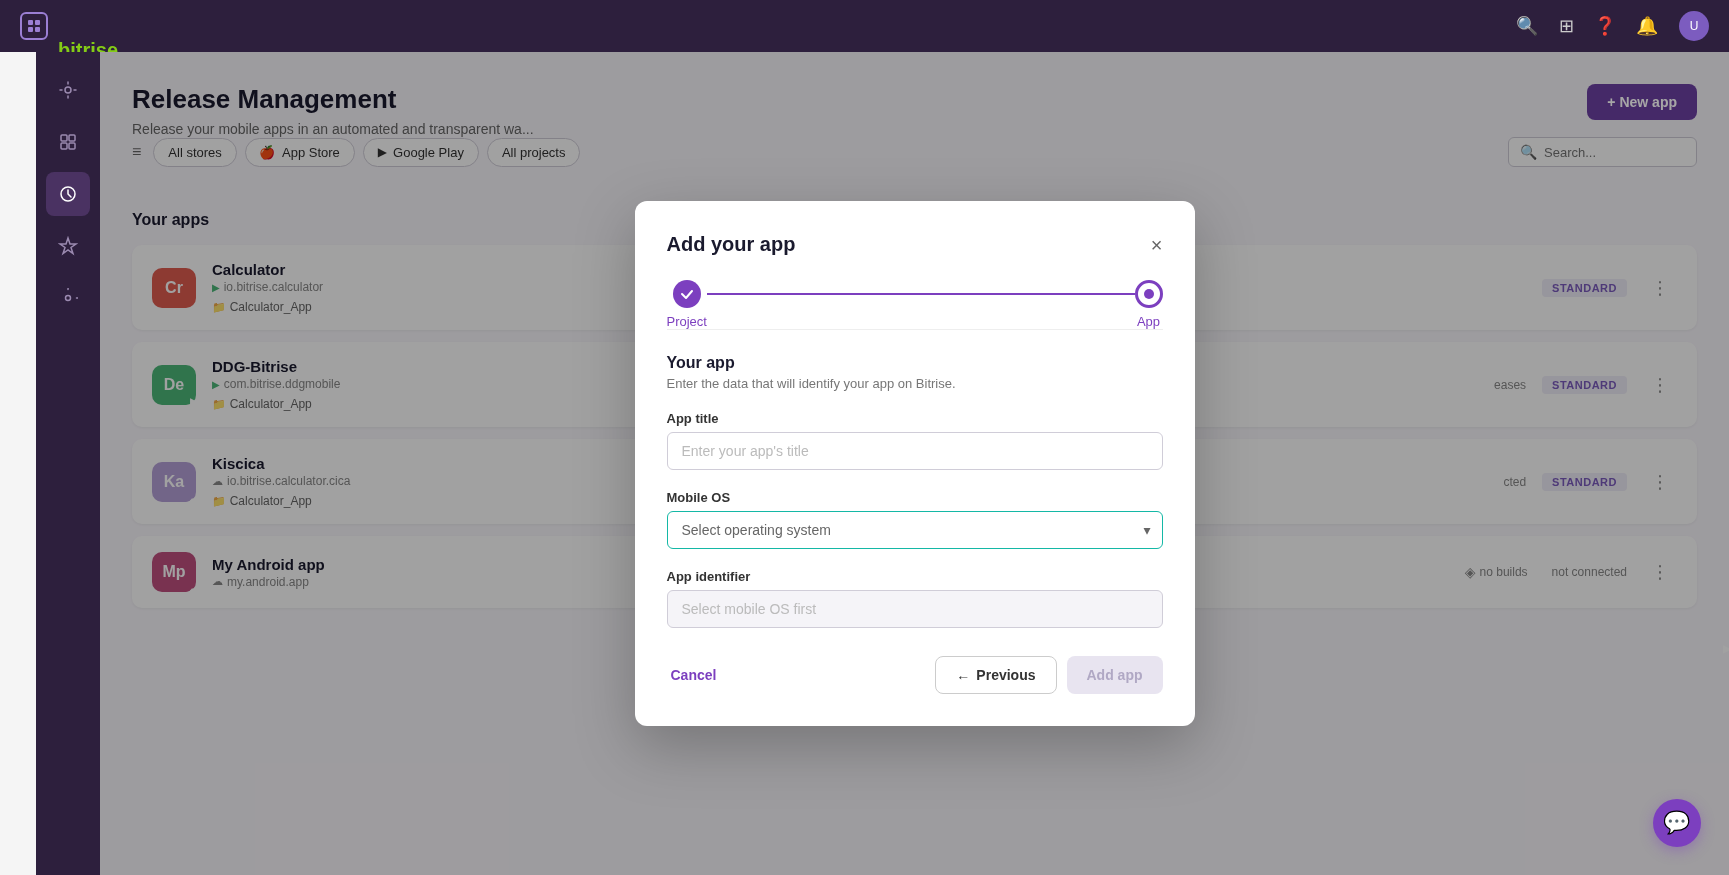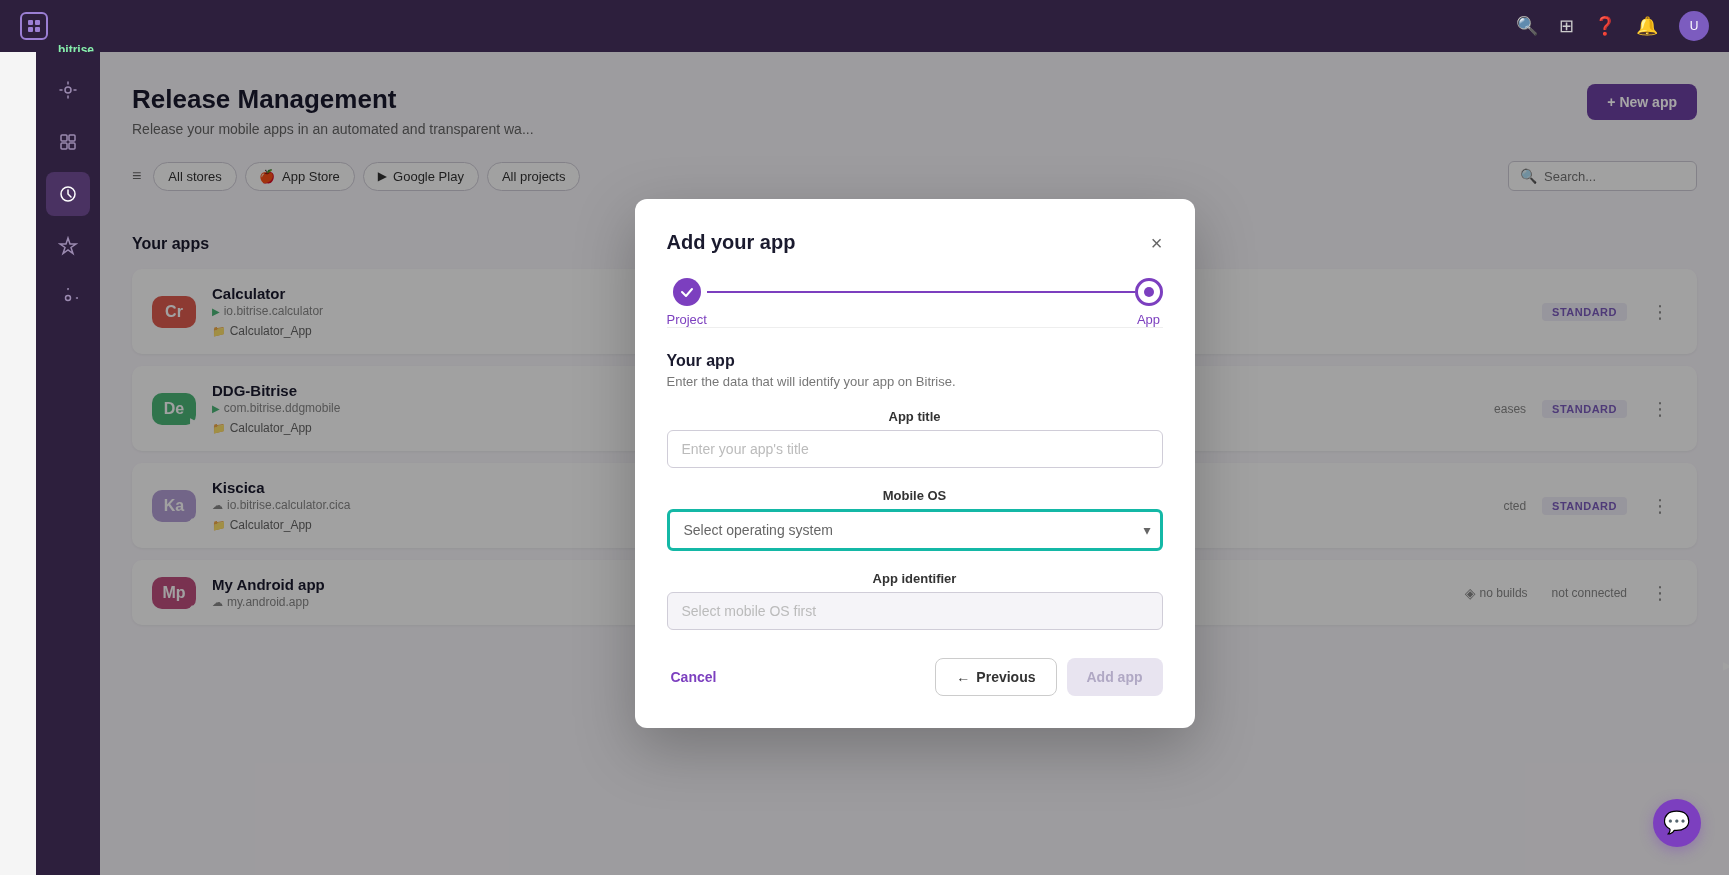--- a/index.html
+++ b/index.html
@@ -15,7 +15,7 @@
       justify-content: space-between;
     }
     .topnav-left { display: flex; align-items: center; gap: 10px; }
-    .topnav-logo { color: #86efac; font-size: 12px; font-weight: 600; display: flex; align-items: center; gap: 8px; margin-top: 48px; }
+    .topnav-logo { color: #84cc16; font-size: 20px; font-weight: 600; display: flex; align-items: center; gap: 8px; margin-top: 48px; }
     .topnav-logo-icon { width: 28px; height: 28px; border: 2px solid #9b7fd4; border-radius: 6px; display: flex; align-items: center; justify-content: center; color: #9b7fd4; font-size: 13px; }
     .topnav-right { display: flex; align-items: center; gap: 20px; }
     .topnav-right .icon { color: #ccc; font-size: 18px; cursor: pointer; }

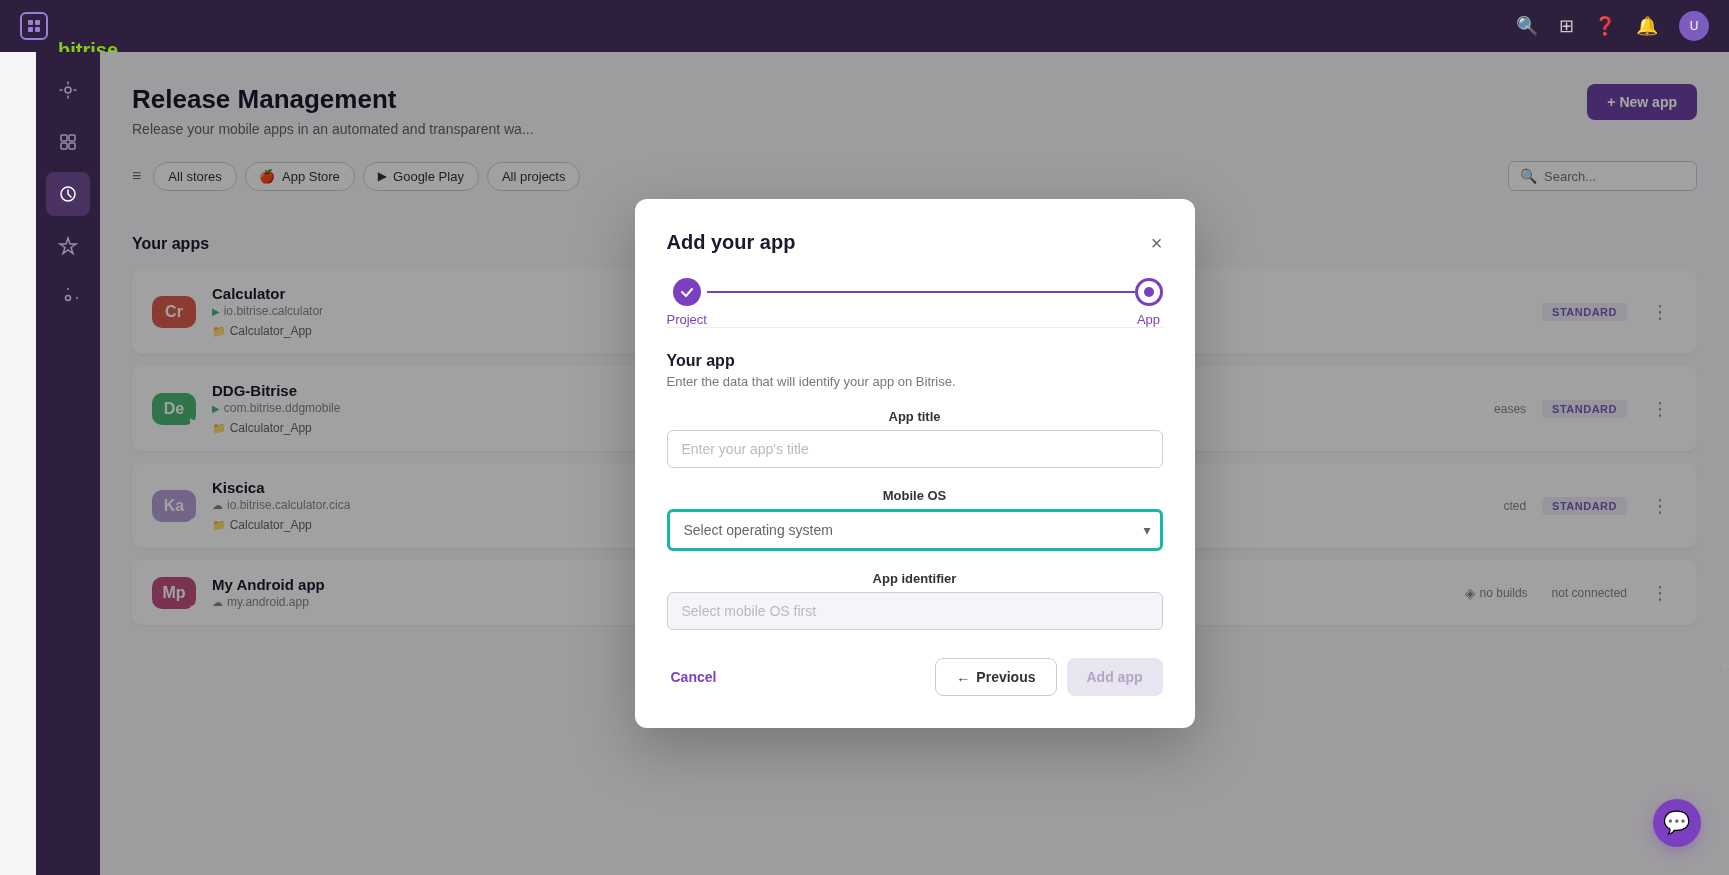--- a/index.html
+++ b/index.html
@@ -56,7 +56,7 @@
       filter: brightness(0.97);
     }
     .page-title { font-size: 26px; font-weight: 700; color: #1a1a2e; margin-bottom: 6px; }
-    .page-subtitle { font-size: 14px; color: #666; margin-bottom: 24px; }
+    .page-subtitle { font-size: 14px; color: #666; }
 
     
     .filters-bar {

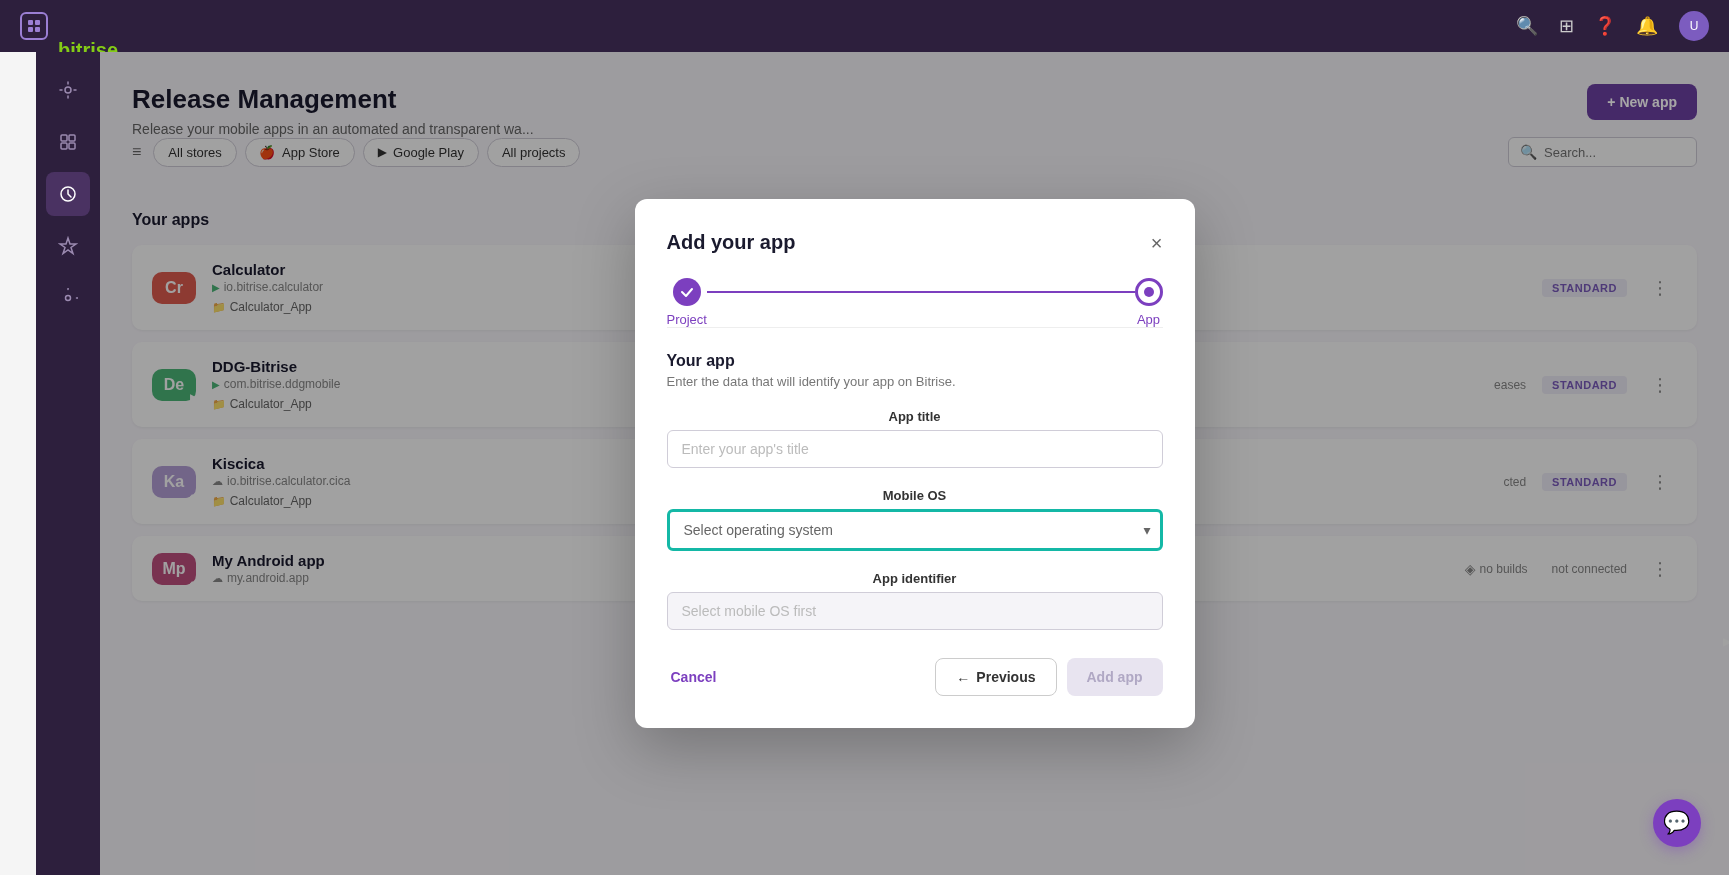--- a/index.html
+++ b/index.html
@@ -97,7 +97,7 @@
       box-shadow: 0 1px 3px rgba(0,0,0,0.06);
     }
     .app-avatar {
-      width: 44px; height: 32px;
+      width: 44px; height: 40px;
       border-radius: 10px;
       display: flex; align-items: center; justify-content: center;
       font-size: 16px; font-weight: 700; color: #fff;

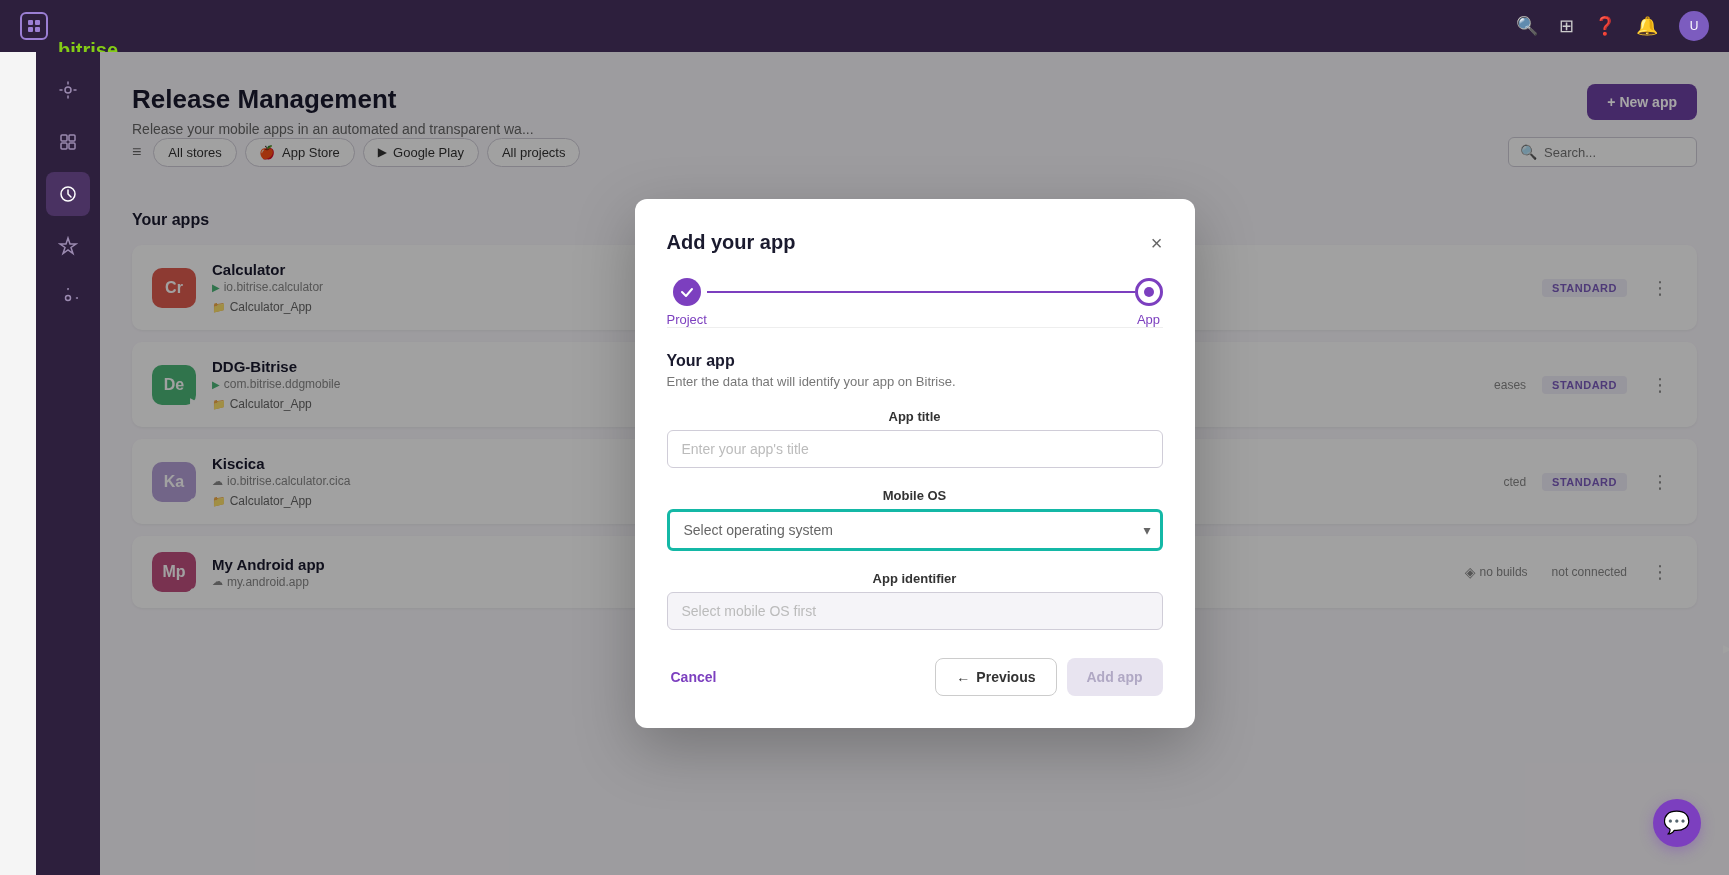--- a/index.html
+++ b/index.html
@@ -173,7 +173,7 @@
     .form-section-sub { font-size: 13px; color: #777; margin-bottom: 20px; }
 
     .form-group { margin-bottom: 20px; }
-    .form-label { font-size: 13px; font-weight: 600; color: #333; margin-bottom: 6px; display: block; text-align: center; }
+    .form-label { font-size: 13px; font-weight: 600; color: #333; margin-bottom: 6px; display: block; }
     .form-input {
       width: 100%; padding: 10px 14px;
       border: 1px solid #d0cdd8; border-radius: 6px;

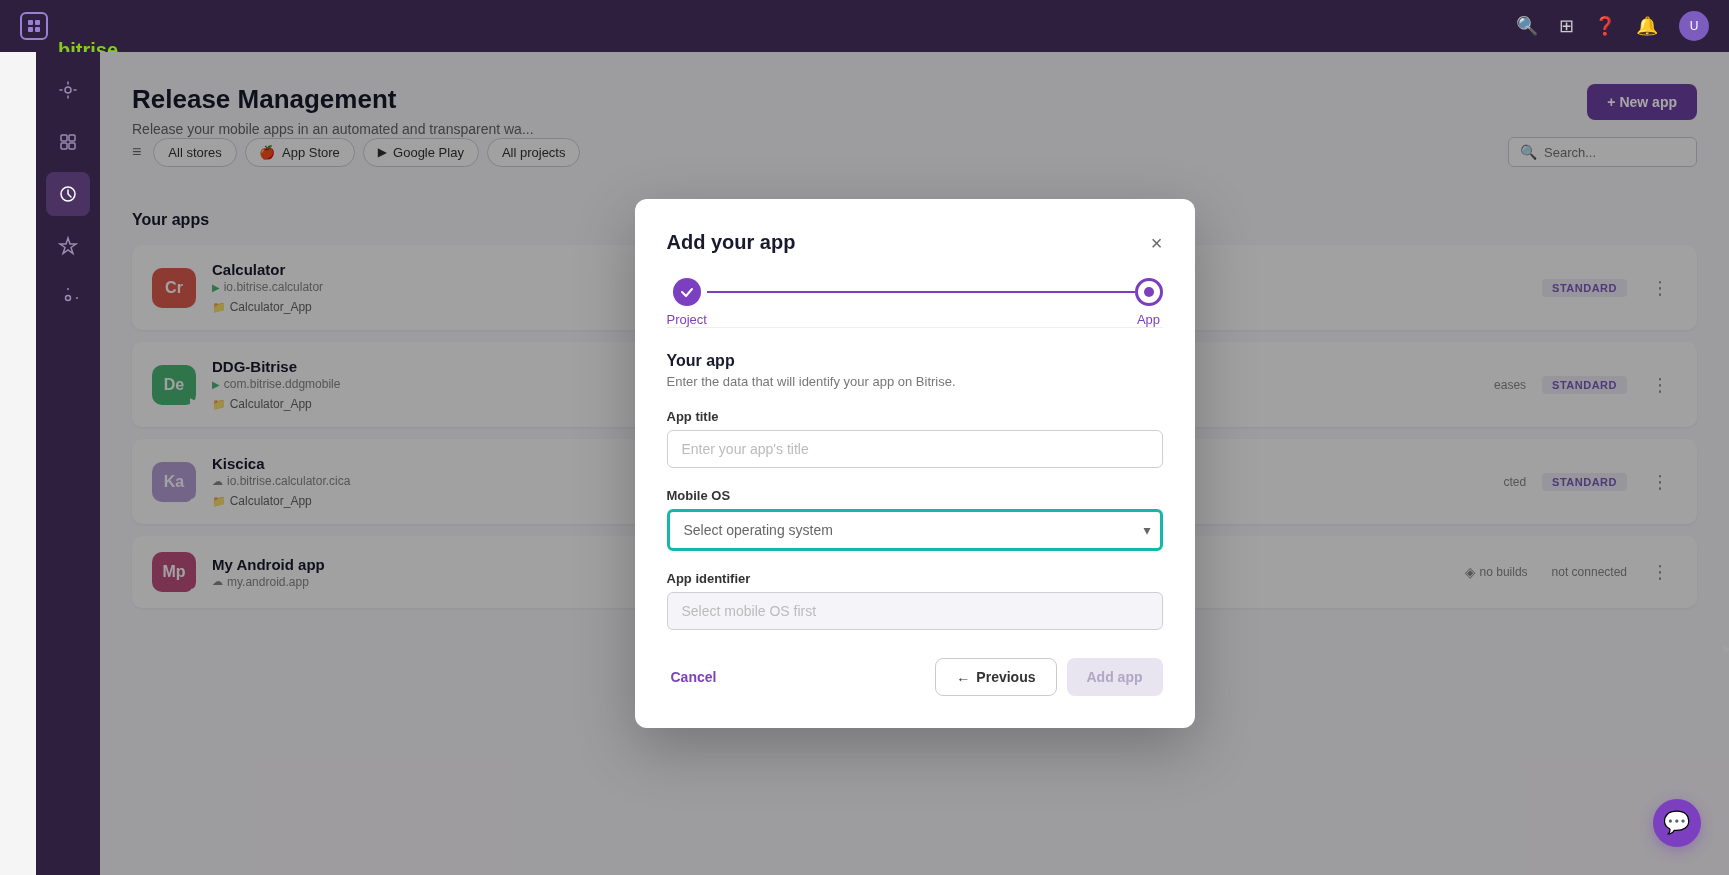--- a/index.html
+++ b/index.html
@@ -184,7 +184,7 @@
     .form-select-wrapper { position: relative; }
     .form-select {
       width: 100%; padding: 10px 36px 10px 14px;
-      border: 3px solid #14b8a6; border-radius: 6px;
+      border: 1px solid #14b8a6; border-radius: 6px;
       font-size: 14px; color: #666; outline: none;
       background: #fff;
       appearance: none; cursor: pointer;

